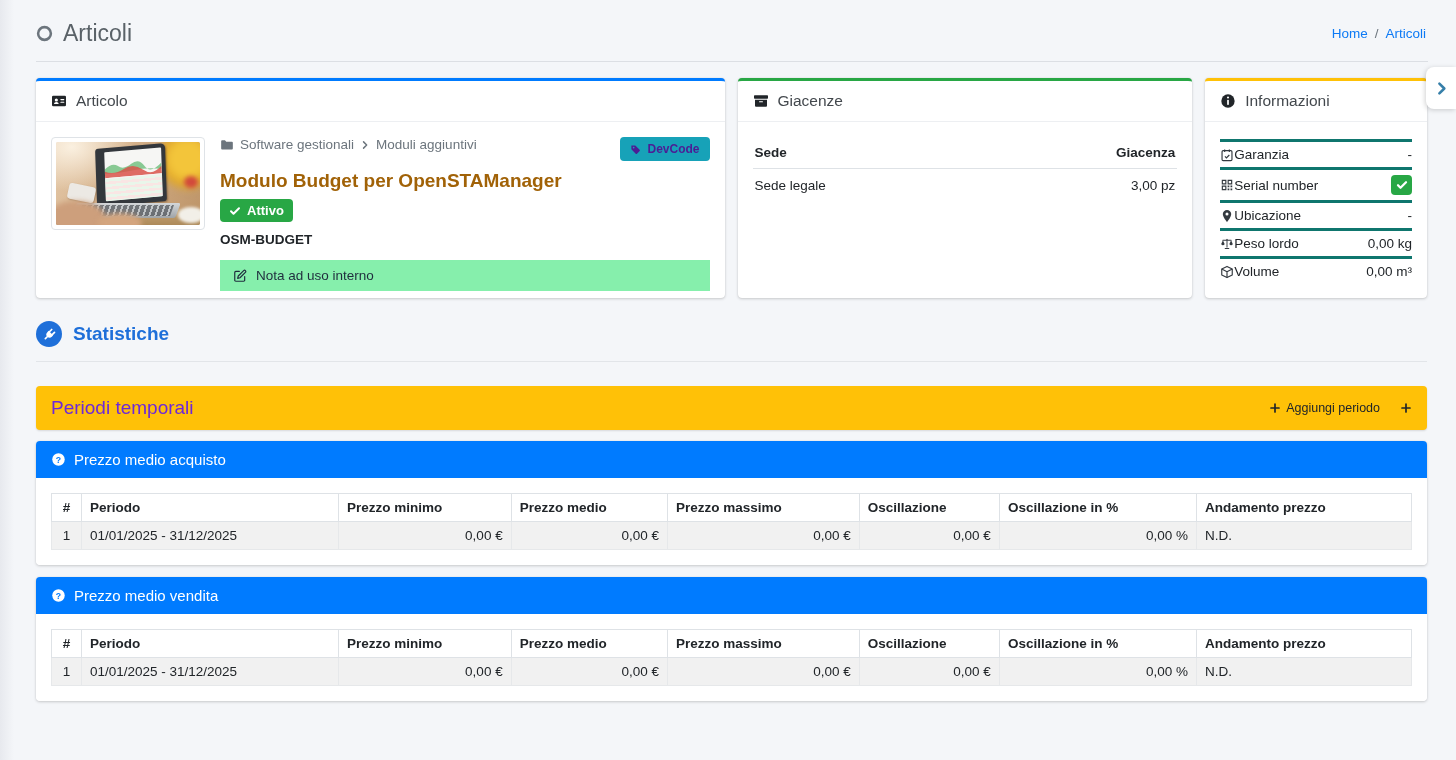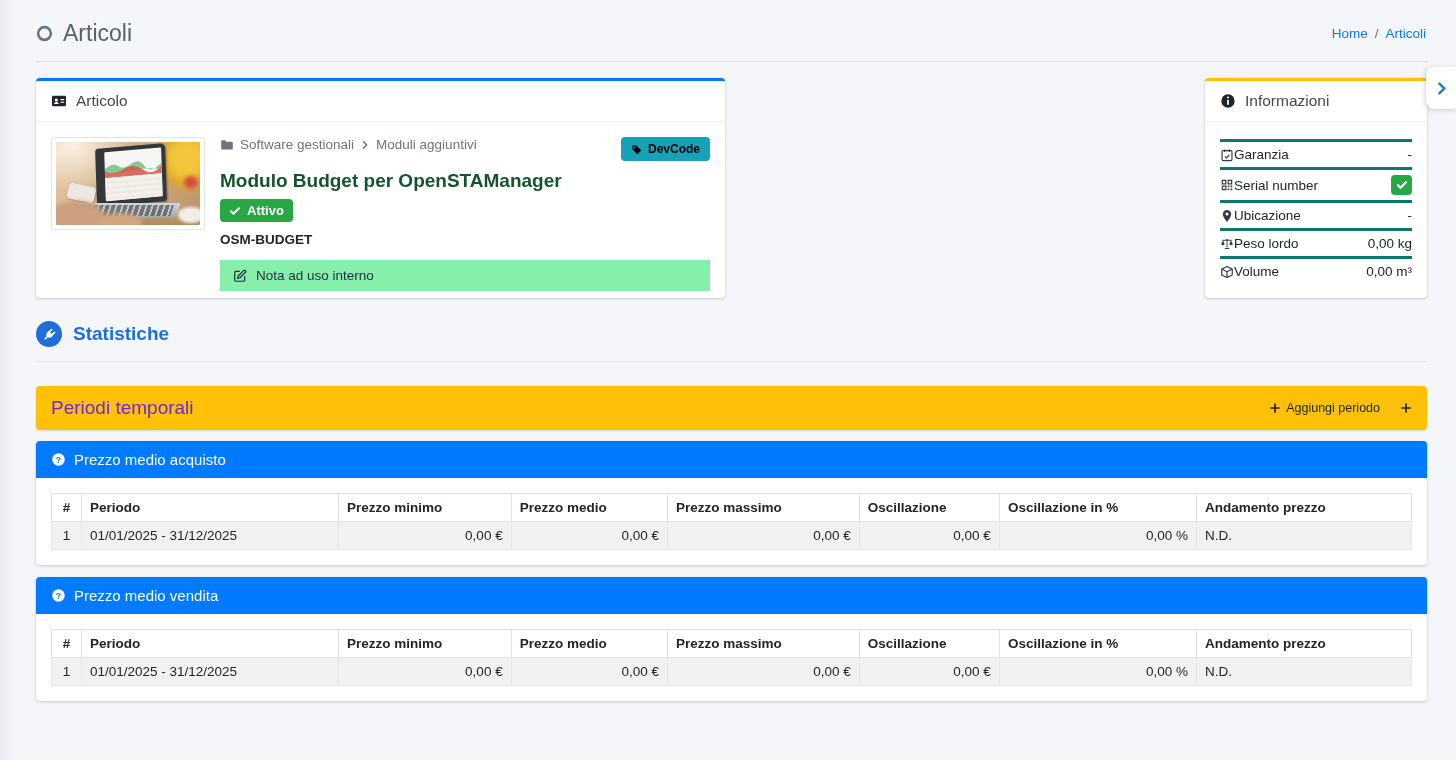--- a/index.html
+++ b/index.html
@@ -246,6 +246,32 @@
     </div>
   </div>
 
+  <div class="card b-green c-stock">
+    <div class="card-header">
+      <svg class="i" viewBox="0 0 24 24">
+          <rect x="1.5" y="3.5" width="21" height="5" rx="1" fill="currentColor"></rect>
+          <path d="M3 10h18v9a1.5 1.5 0 0 1-1.5 1.5h-15A1.5 1.5 0 0 1 3 19z" fill="currentColor"></path>
+          <rect x="9" y="12.2" width="6" height="1.8" rx=".9" fill="#fff"></rect>
+        </svg>
+      <span>Giacenze</span>
+    </div>
+    <div class="card-body">
+      <table class="stock-table">
+        <thead>
+          <tr>
+            <th>Sede</th>
+            <th>Giacenza</th>
+          </tr>
+        </thead>
+        <tbody>
+          <tr>
+            <td>Sede legale</td>
+            <td>3,00 pz</td>
+          </tr>
+        </tbody>
+      </table>
+    </div>
+  </div>
 
   <div class="card b-yellow c-info">
     <div class="card-header">

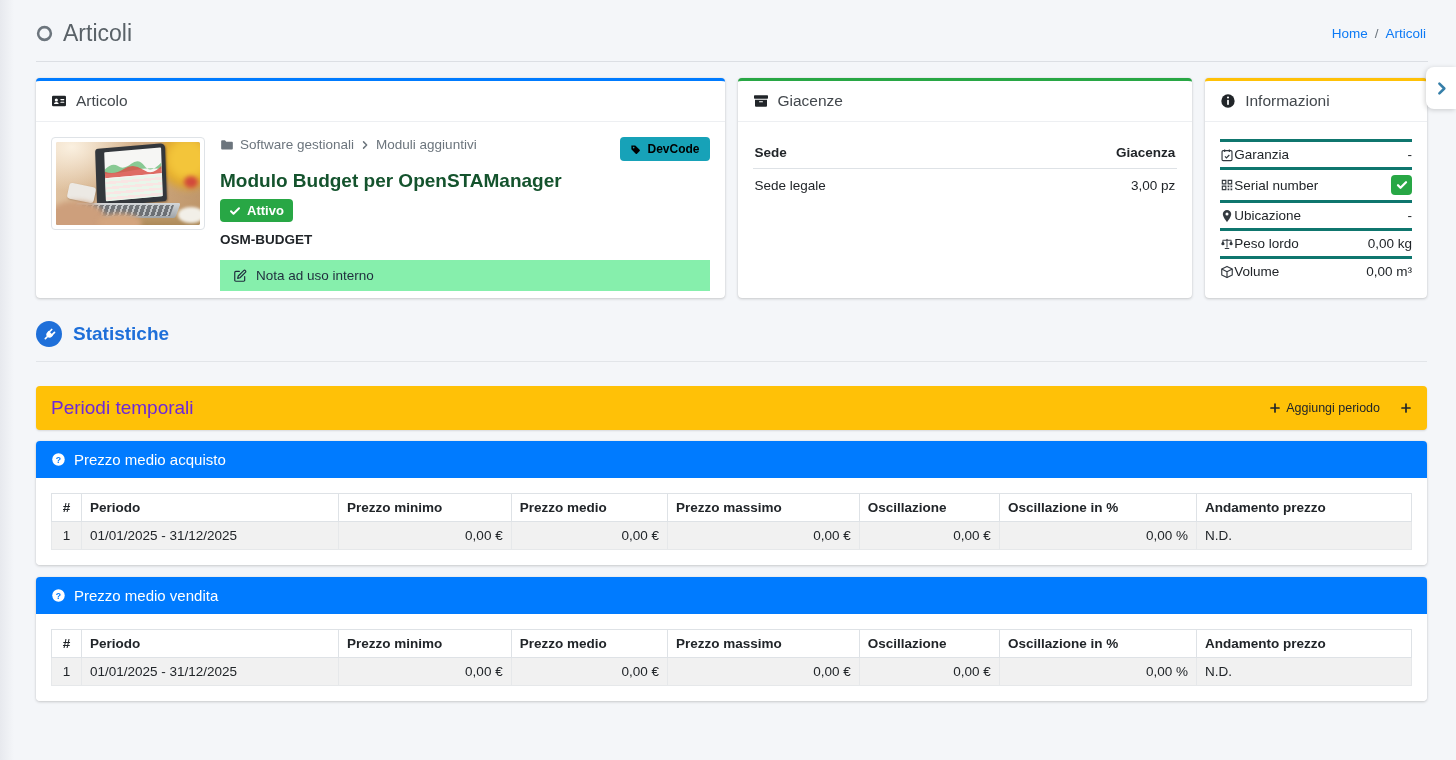--- a/index.html
+++ b/index.html
@@ -75,7 +75,7 @@
   .cat-path .i{ width:14px; height:14px; }
   .cat-path .chev{ width:10px; height:10px; }
   .cat-link{ color:#6c757d; text-decoration:none; cursor:pointer; }
-  .badge-brand{ background:#17a2b8; color:#000000; font-size:12px; font-weight:bold;
+  .badge-brand{ background:#17a2b8; color:#4c1d95; font-size:12px; font-weight:bold;
     padding:5px 10px; border-radius:4px; display:inline-flex; align-items:center; gap:6px; cursor:pointer; }
   .badge-brand .i{ width:11px; height:11px; }
   .article-title{ display:block; margin-top:9px; font-size:19px; font-weight:bold; color:#14532d;

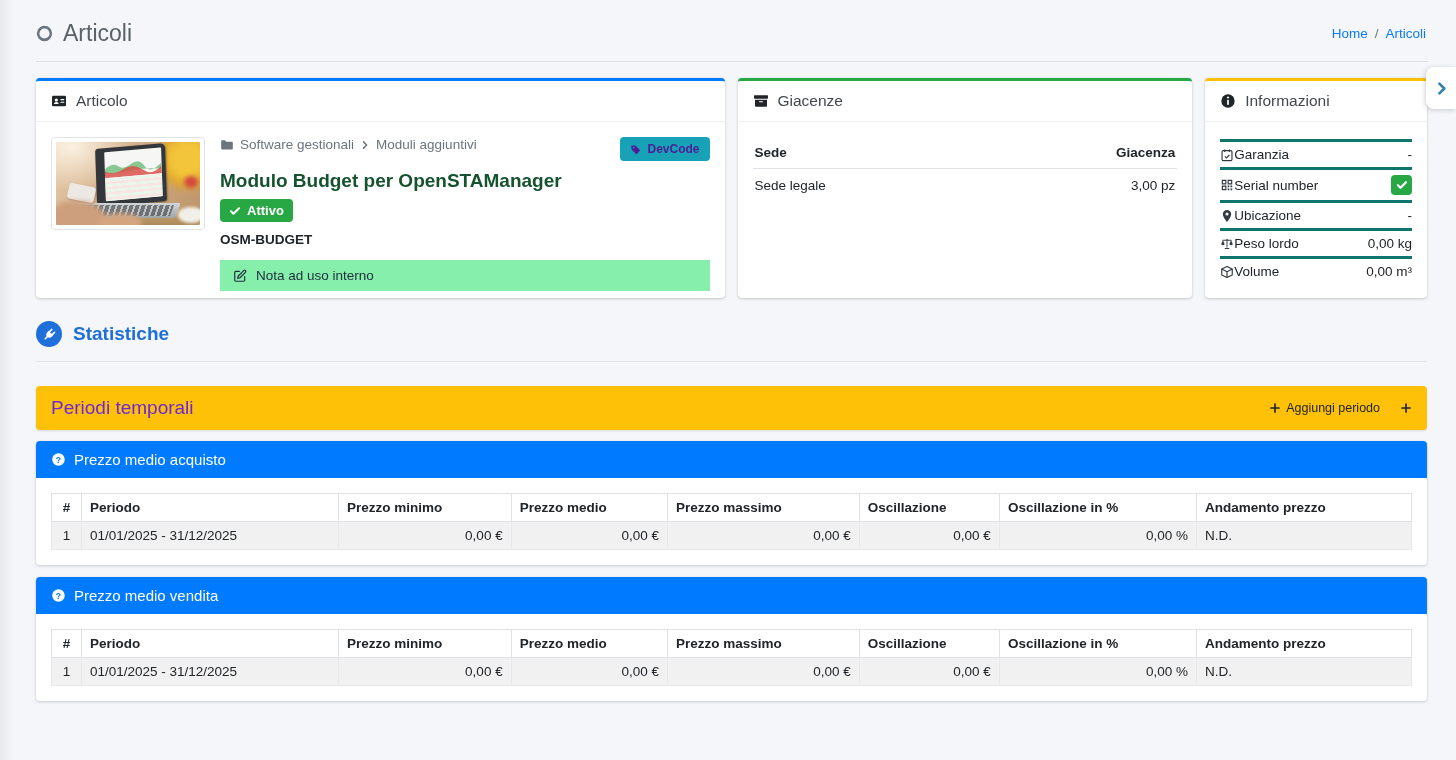--- a/index.html
+++ b/index.html
@@ -78,7 +78,7 @@
   .badge-brand{ background:#17a2b8; color:#4c1d95; font-size:12px; font-weight:bold;
     padding:5px 10px; border-radius:4px; display:inline-flex; align-items:center; gap:6px; cursor:pointer; }
   .badge-brand .i{ width:11px; height:11px; }
-  .article-title{ display:block; margin-top:9px; font-size:19px; font-weight:bold; color:#14532d;
+  .article-title{ display:block; margin-top:9px; font-size:19px; font-weight:bold; color:#a16207;
     text-decoration:none; cursor:pointer; }
   .badge-status{ background:#28a745; color:#fff; font-size:13px; font-weight:bold; padding:4px 9px;
     margin-top:7px; border-radius:4px; display:inline-flex; align-items:center; gap:6px; }

